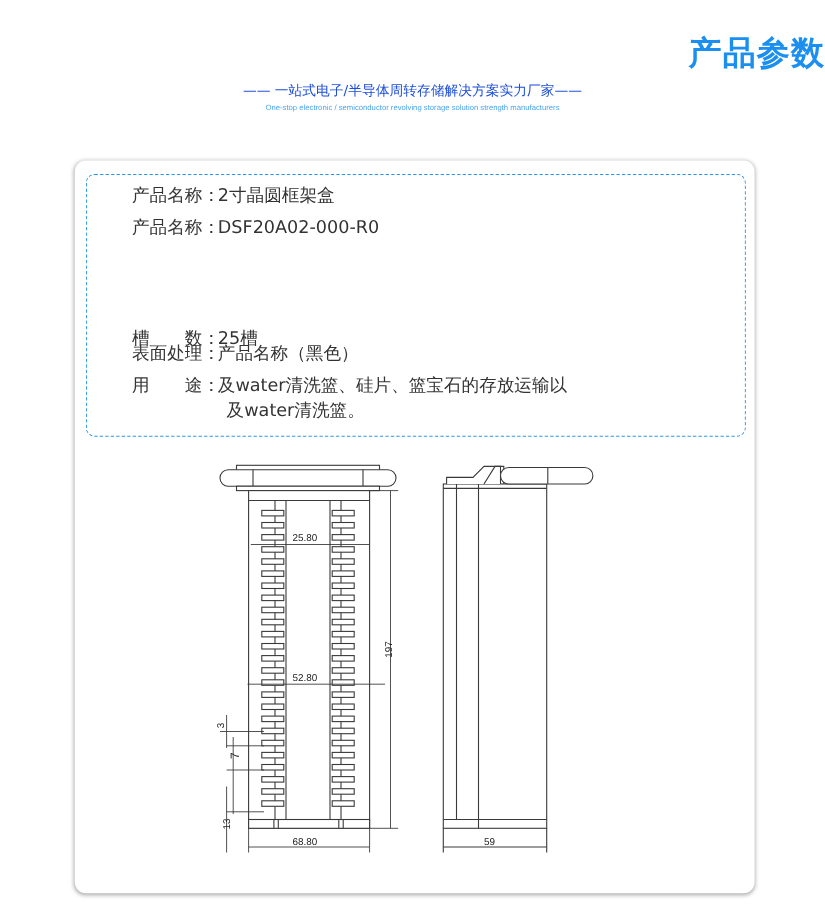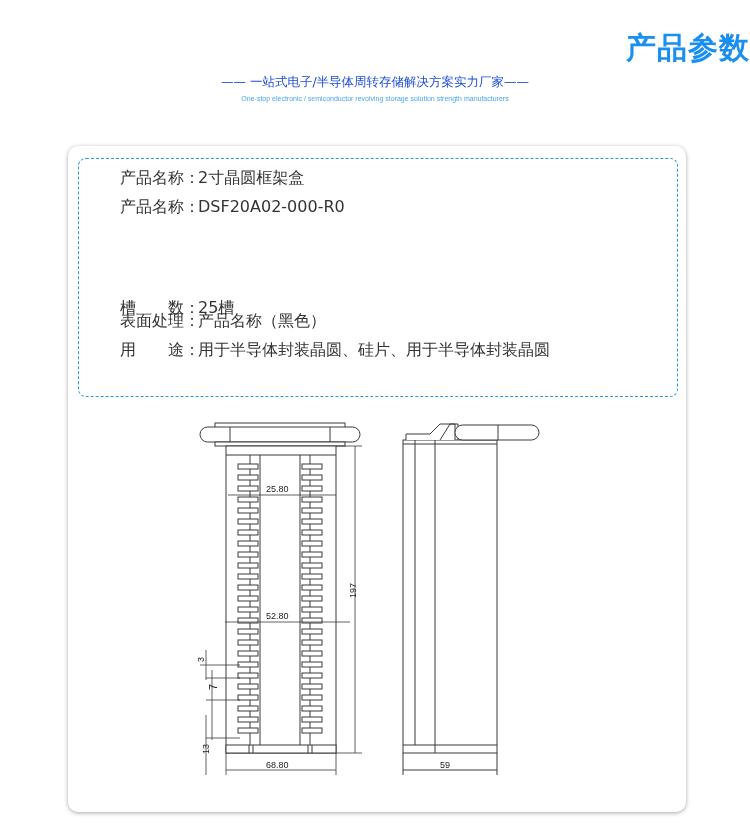--- a/index.html
+++ b/index.html
@@ -44,7 +44,7 @@
     <span class="spec-label">表面处理：</span><span class="spec-value">产品名称（黑色）</span>
   </div>
   <div class="spec-row" style="top:194px">
-    <span class="spec-label">用　　途：</span><span class="spec-value">用于半导体封装晶圆、硅片、用于半导体封装晶圆</span>
+    <span class="spec-label">用　　途：</span><span class="spec-value">及water清洗篮、硅片、篮宝石的存放运输以</span>
   </div>
 
   <svg width="618" height="420" viewBox="68 400 618 420" style="position:absolute; left:0; top:254px;">

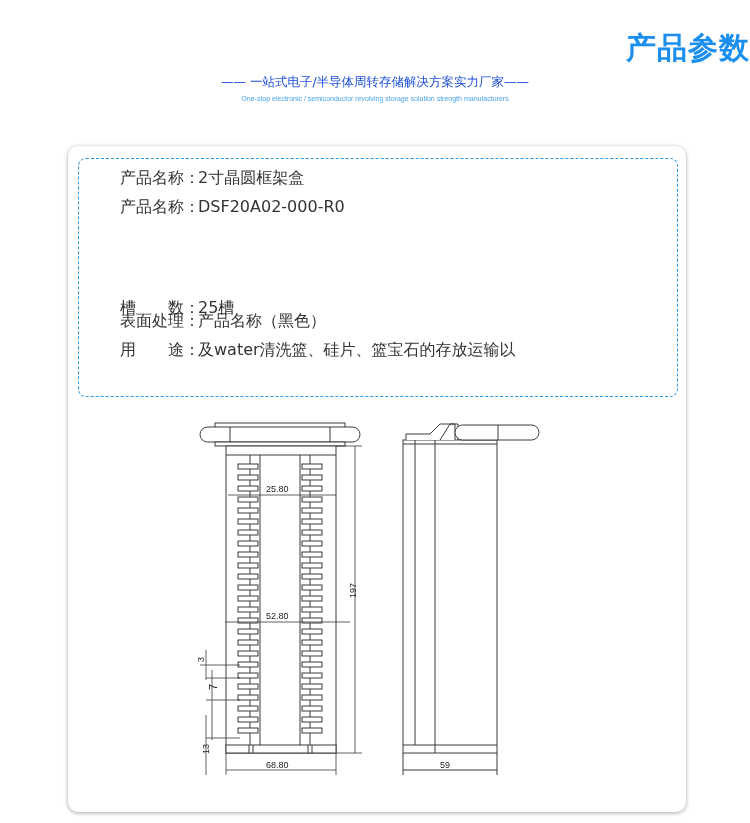--- a/index.html
+++ b/index.html
@@ -45,6 +45,9 @@
   </div>
   <div class="spec-row" style="top:194px">
     <span class="spec-label">用　　途：</span><span class="spec-value">及water清洗篮、硅片、篮宝石的存放运输以</span>
+  </div>
+  <div class="spec-row" style="top:217px; left:138px">
+    <span class="spec-value">及water清洗篮。</span>
   </div>
 
   <svg width="618" height="420" viewBox="68 400 618 420" style="position:absolute; left:0; top:254px;">

